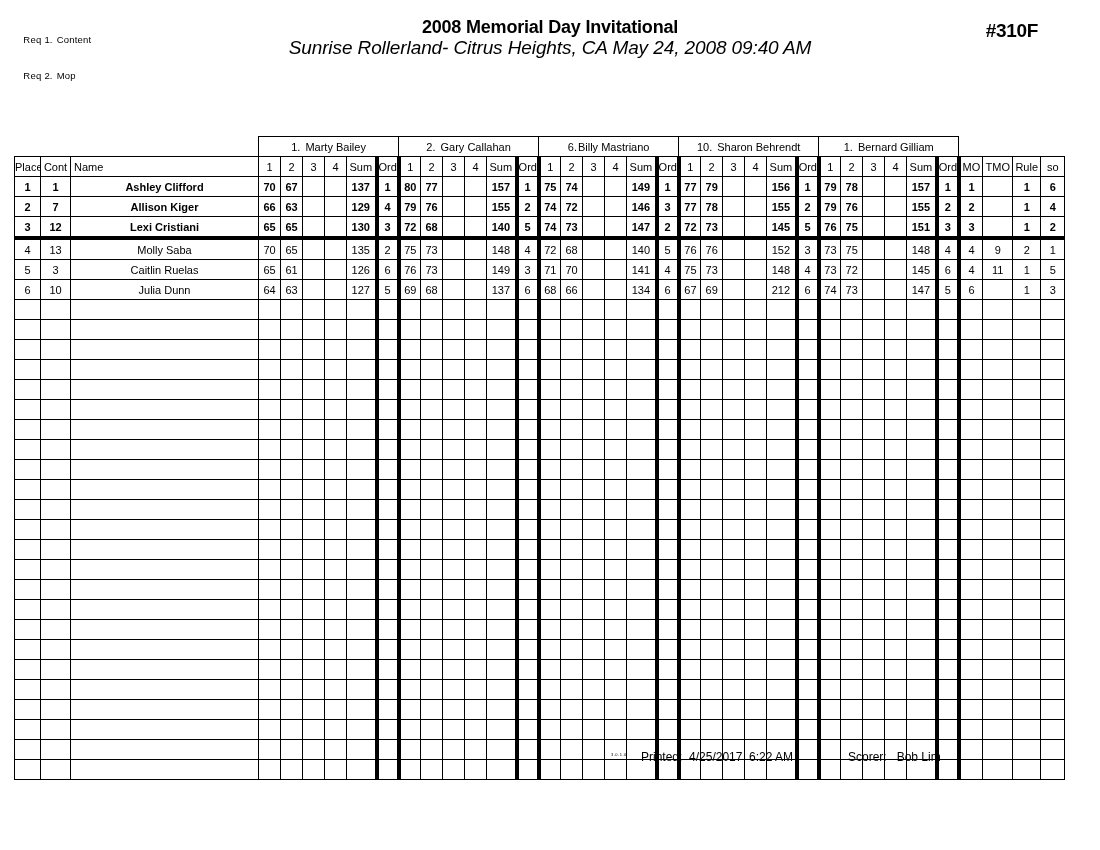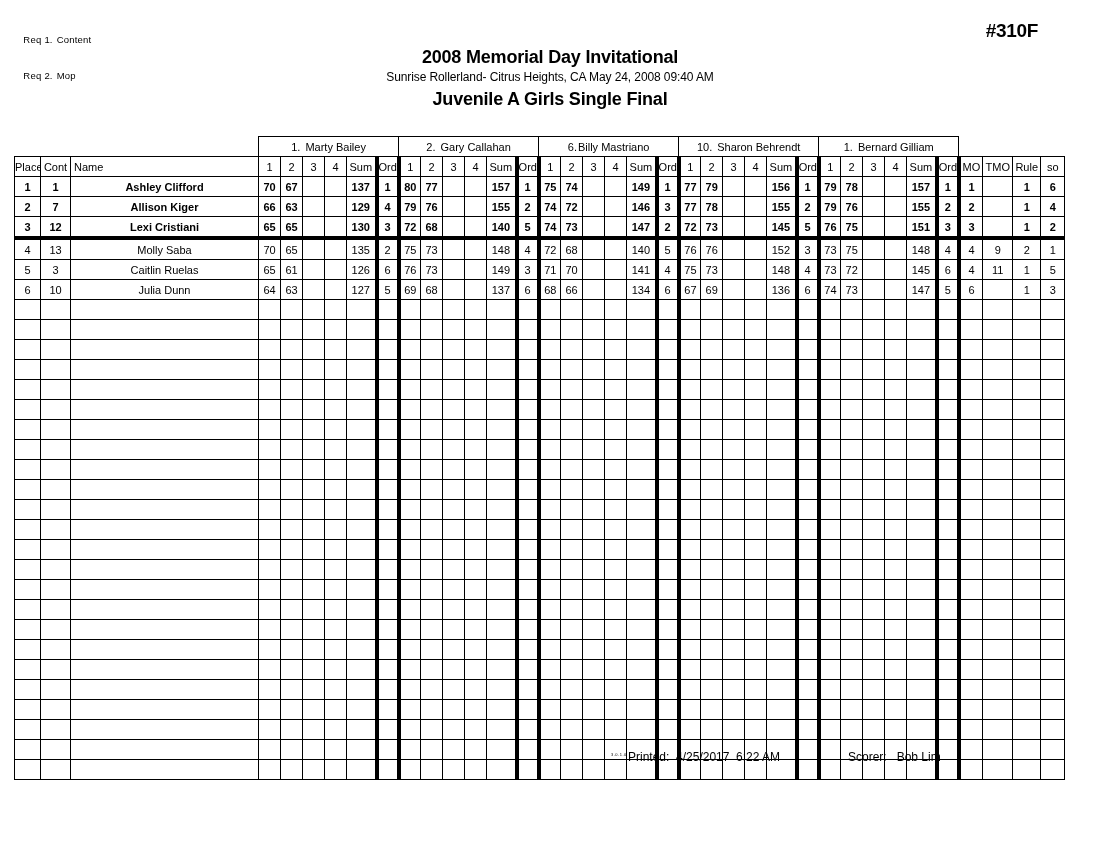--- a/index.html
+++ b/index.html
@@ -36,7 +36,6 @@
     top: 16px;
     width: 1100px;
     text-align: center;
-    margin-top: 30px;
   }
   .h-title {
     font-size: 18px;

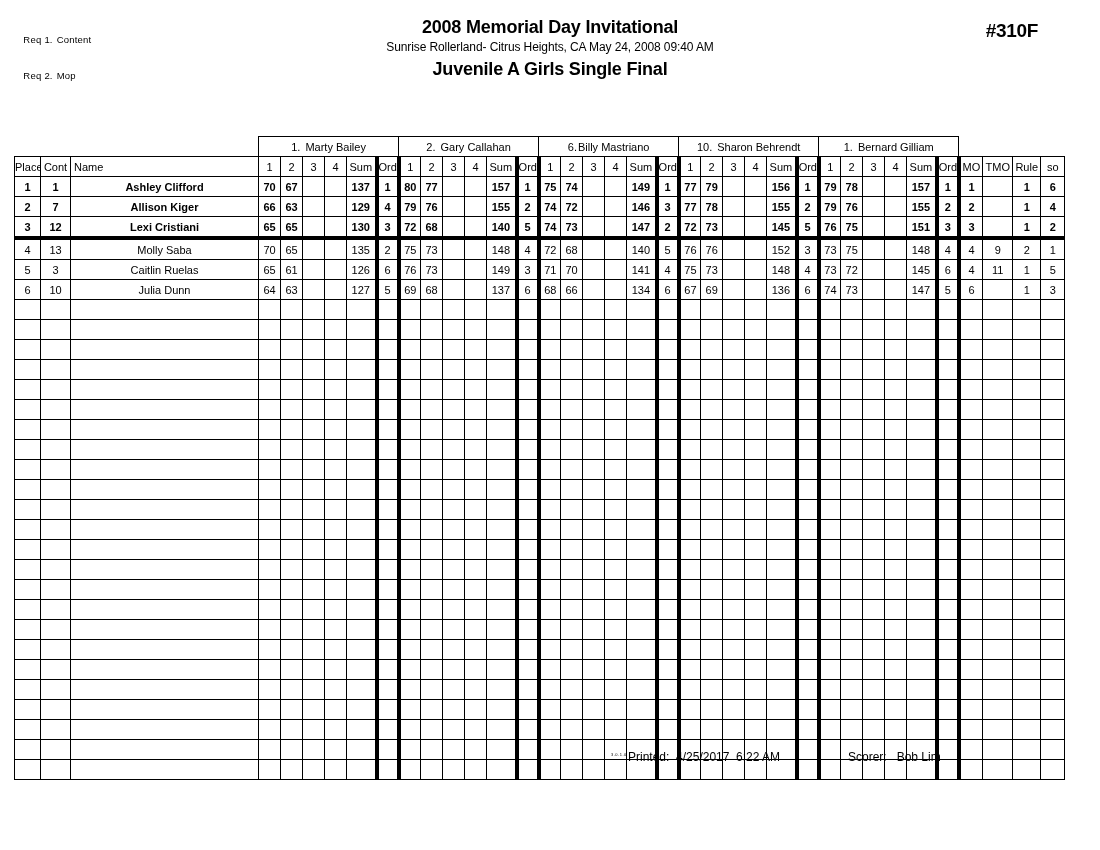--- a/index.html
+++ b/index.html
@@ -44,9 +44,10 @@
     letter-spacing: -0.2px;
   }
   .h-venue {
-    font-size: 12px;
+    font-size: 19px;
     line-height: 19px;
     letter-spacing: -0.1px;
+    font-style: italic;
   }
   .h-event {
     font-size: 18px;

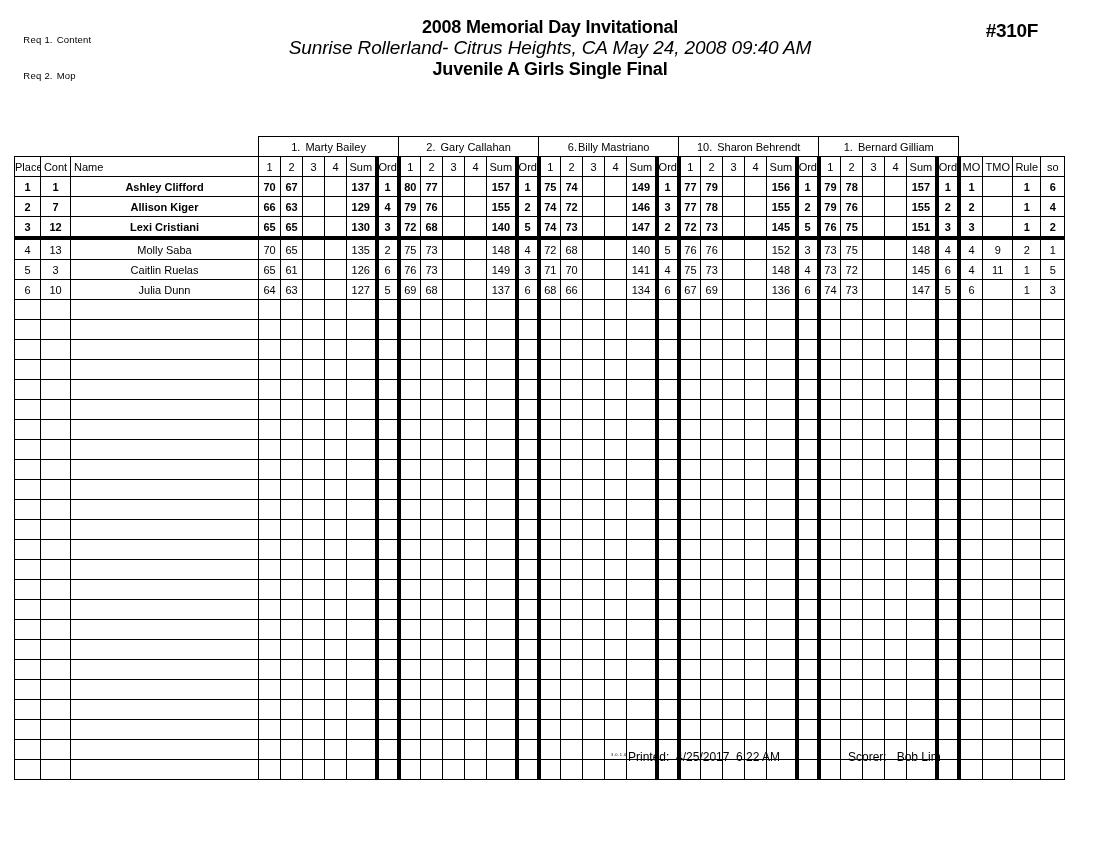--- a/index.html
+++ b/index.html
@@ -194,7 +194,6 @@
 <div class="header">
   <div class="h-title">2008 Memorial Day Invitational</div>
   <div class="h-venue">Sunrise Rollerland- Citrus Heights, CA  May 24, 2008  09:40 AM</div>
-  <div class="h-event">Juvenile A Girls Single Final</div>
 </div>
 <div class="h-code">#310F</div>
 

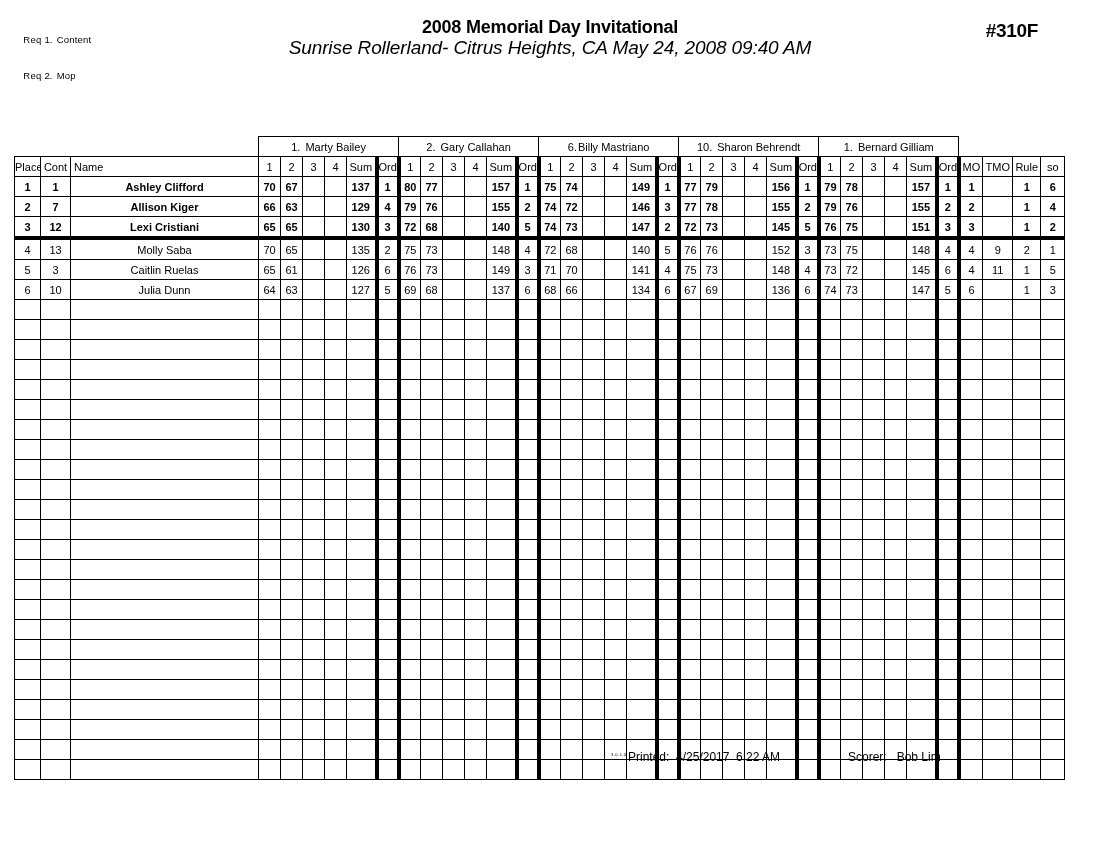--- a/index.html
+++ b/index.html
@@ -510,7 +510,7 @@
           <td class="num">69</td>
           <td class="num"></td>
           <td class="num"></td>
-          <td class="num">136</td>
+          <td class="num">212</td>
           <td class="ord tl tr">6</td>
           <td class="num">74</td>
           <td class="num">73</td>

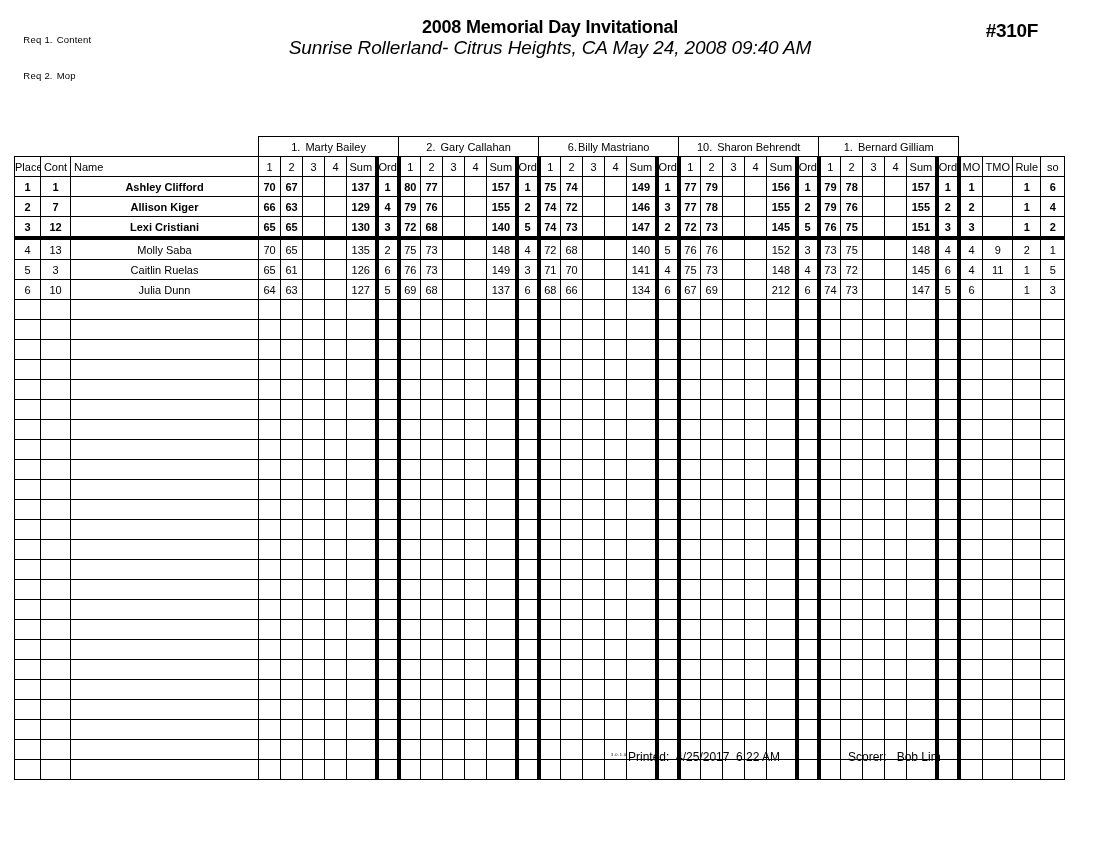--- a/index.html
+++ b/index.html
@@ -166,7 +166,7 @@
   }
   .f-printed {
     position: absolute;
-    left: 628px;
+    left: 641px;
     top: 0px;
     font-size: 12px;
     white-space: pre;

